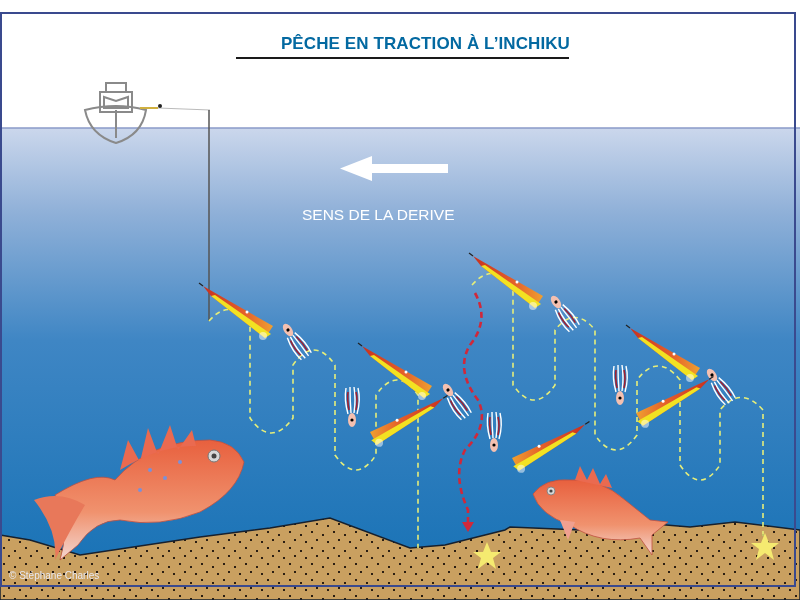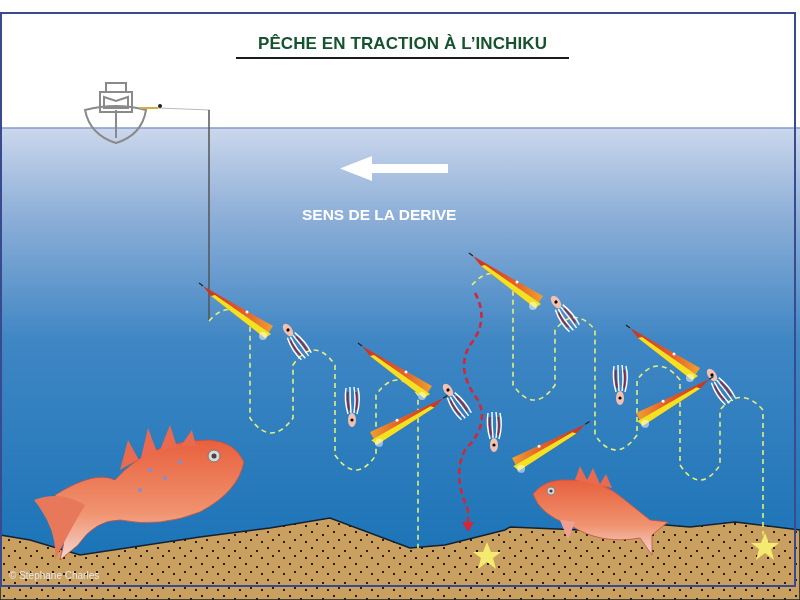--- a/index.html
+++ b/index.html
@@ -5,7 +5,7 @@
   html, body { margin:0; padding:0; background:#ffffff; }
   body { width:800px; height:600px; position:relative; overflow:hidden; font-family:"Liberation Sans", sans-serif; }
   .frame { position:absolute; left:0; top:0; width:800px; height:600px; }
-  .title { position:absolute; left:235px; top:34px; width:335px; text-align:center; font-weight:bold; font-size:17px; color:#14532d; letter-spacing:0.1px; white-space:nowrap; }
+  .title { position:absolute; left:235px; top:34px; width:335px; text-align:right; font-weight:bold; font-size:17px; color:#0369a1; letter-spacing:0.1px; white-space:nowrap; }
   .title-rule { position:absolute; left:236px; top:57px; width:333px; height:2px; background:#1a1a1a; }
   .drift-label { position:absolute; left:302px; top:206px; font-weight:bold; font-size:15.5px; color:#ffffff; white-space:nowrap; }
   .credit { position:absolute; left:9px; top:570px; font-size:10px; color:#e8e8f0; white-space:nowrap; }

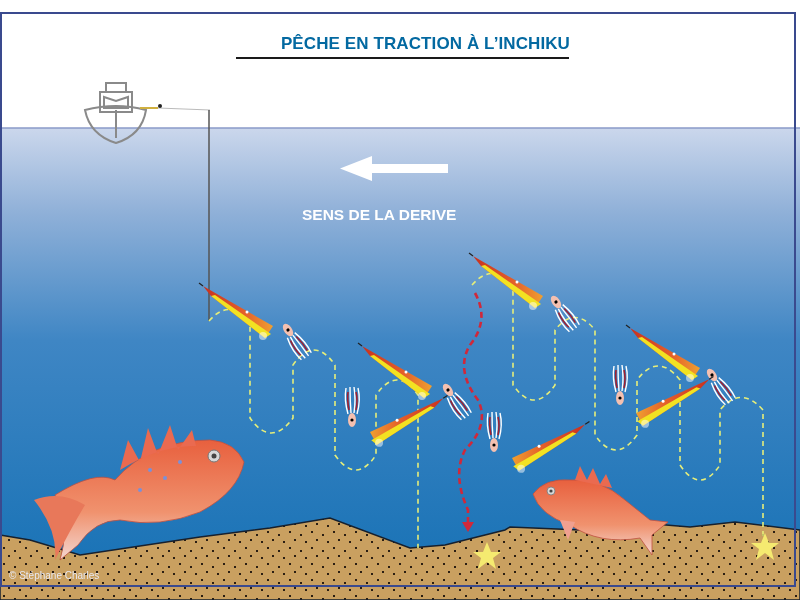--- a/index.html
+++ b/index.html
@@ -7,7 +7,7 @@
   .frame { position:absolute; left:0; top:0; width:800px; height:600px; }
   .title { position:absolute; left:235px; top:34px; width:335px; text-align:right; font-weight:bold; font-size:17px; color:#0369a1; letter-spacing:0.1px; white-space:nowrap; }
   .title-rule { position:absolute; left:236px; top:57px; width:333px; height:2px; background:#1a1a1a; }
-  .drift-label { position:absolute; left:302px; top:206px; font-weight:bold; font-size:15.5px; color:#ffffff; white-space:nowrap; }
+  .drift-label { position:absolute; left:302px; top:206px; font-weight:normal; font-size:15.5px; color:#ffffff; white-space:nowrap; }
   .credit { position:absolute; left:9px; top:570px; font-size:10px; color:#e8e8f0; white-space:nowrap; }
   svg { position:absolute; left:0; top:0; }
 </style>

